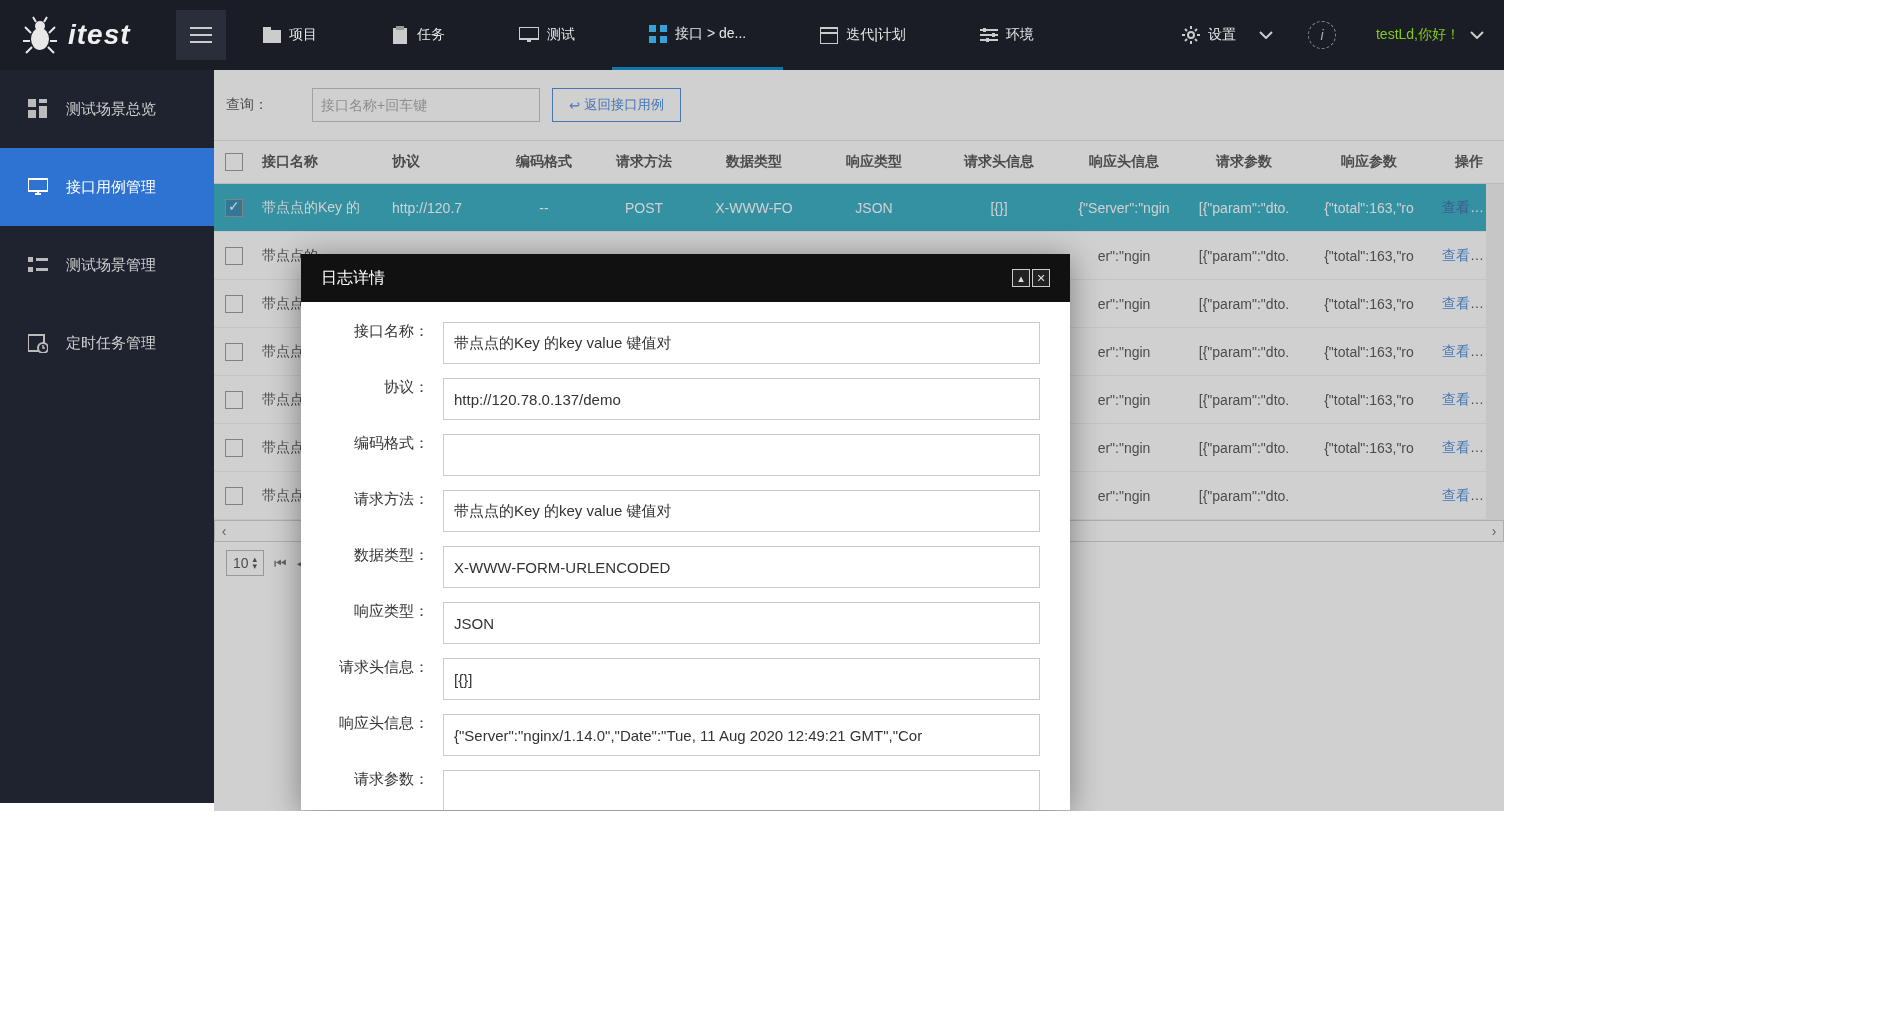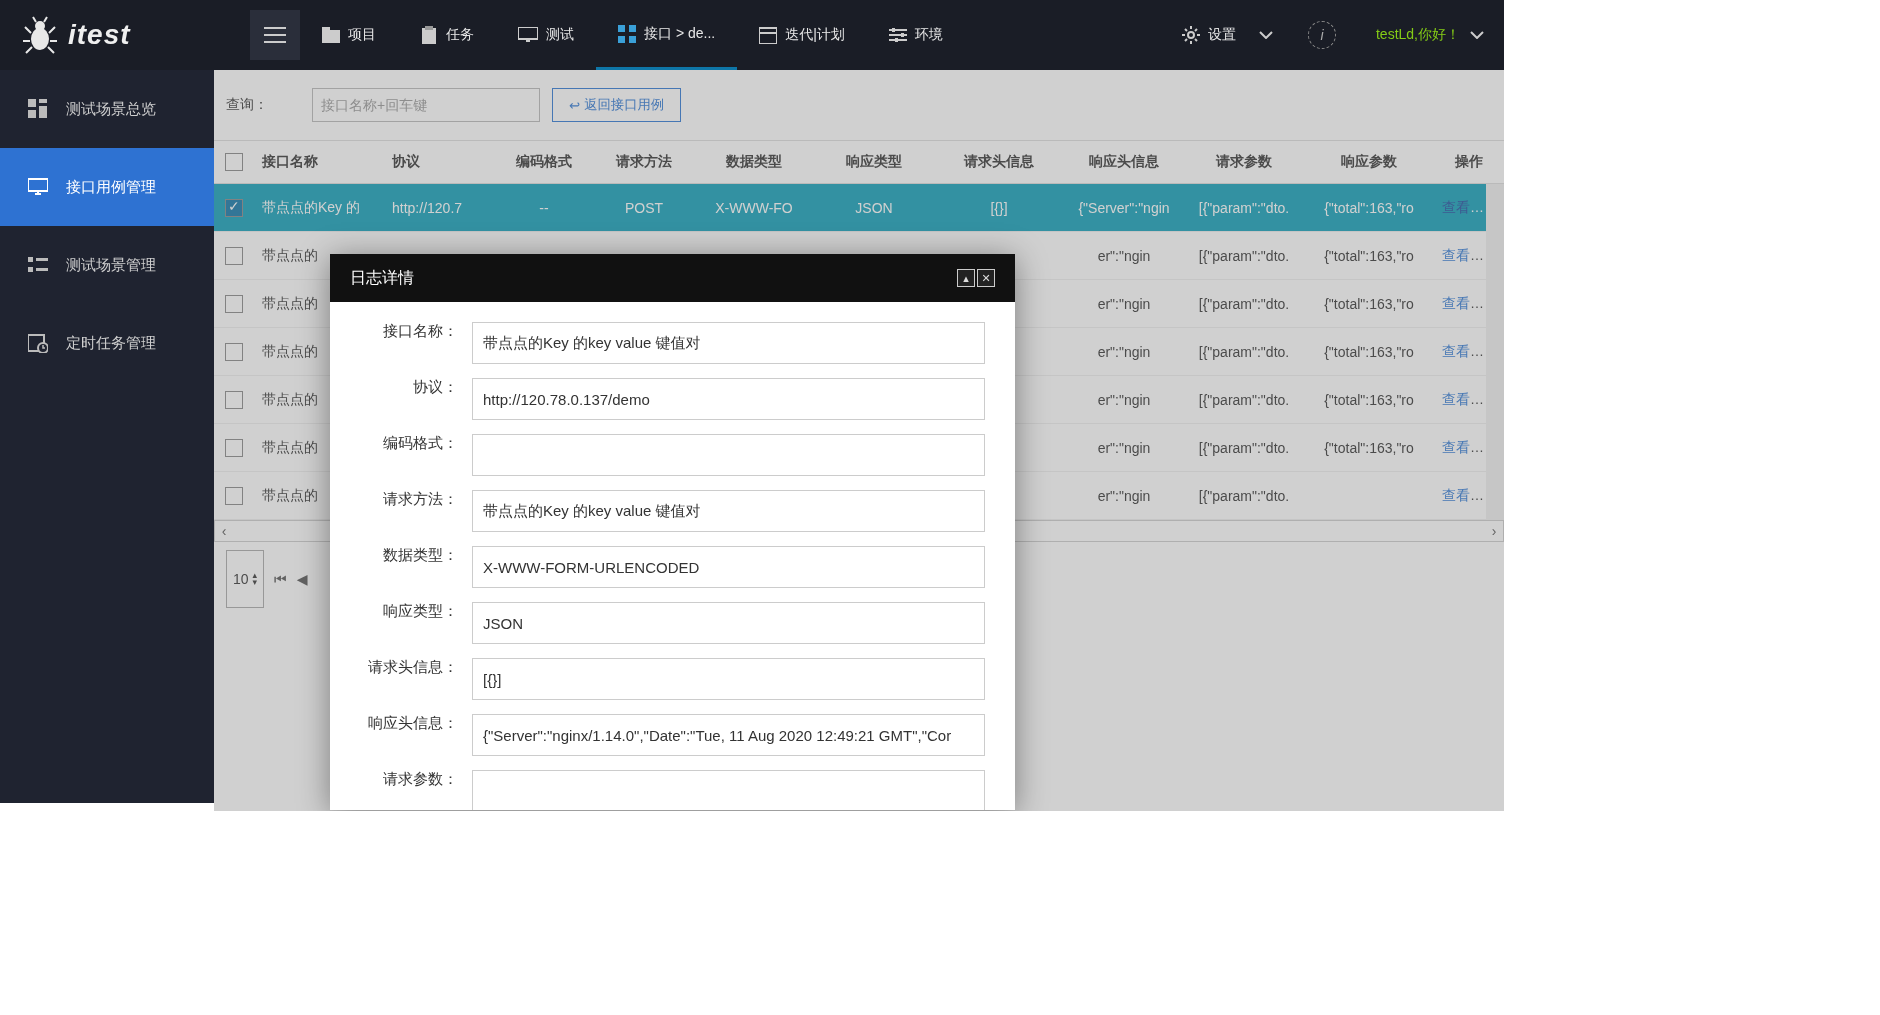--- a/index.html
+++ b/index.html
@@ -6,7 +6,7 @@
 body { font-family: "Microsoft YaHei", Arial, sans-serif; font-size: 14px; background: #fff; color: #333; overflow: hidden; width: 1504px; height: 811px; position: relative; }
 
 .topbar { height: 70px; background: #1a1d26; display: flex; align-items: center; color: #d0d0d0; }
-.logo { display: flex; align-items: center; padding: 0 20px; width: 250px; }
+.logo { display: flex; align-items: center; padding: 0 20px; width: 176px; }
 .logo-bug { width: 40px; height: 40px; margin-right: 8px; }
 .logo-text { font-size: 28px; font-weight: bold; font-style: italic; color: #efefef; letter-spacing: 1px; }
 .hamburger { width: 50px; height: 50px; background: #2a2e3a; display: flex; align-items: center; justify-content: center; cursor: pointer; }

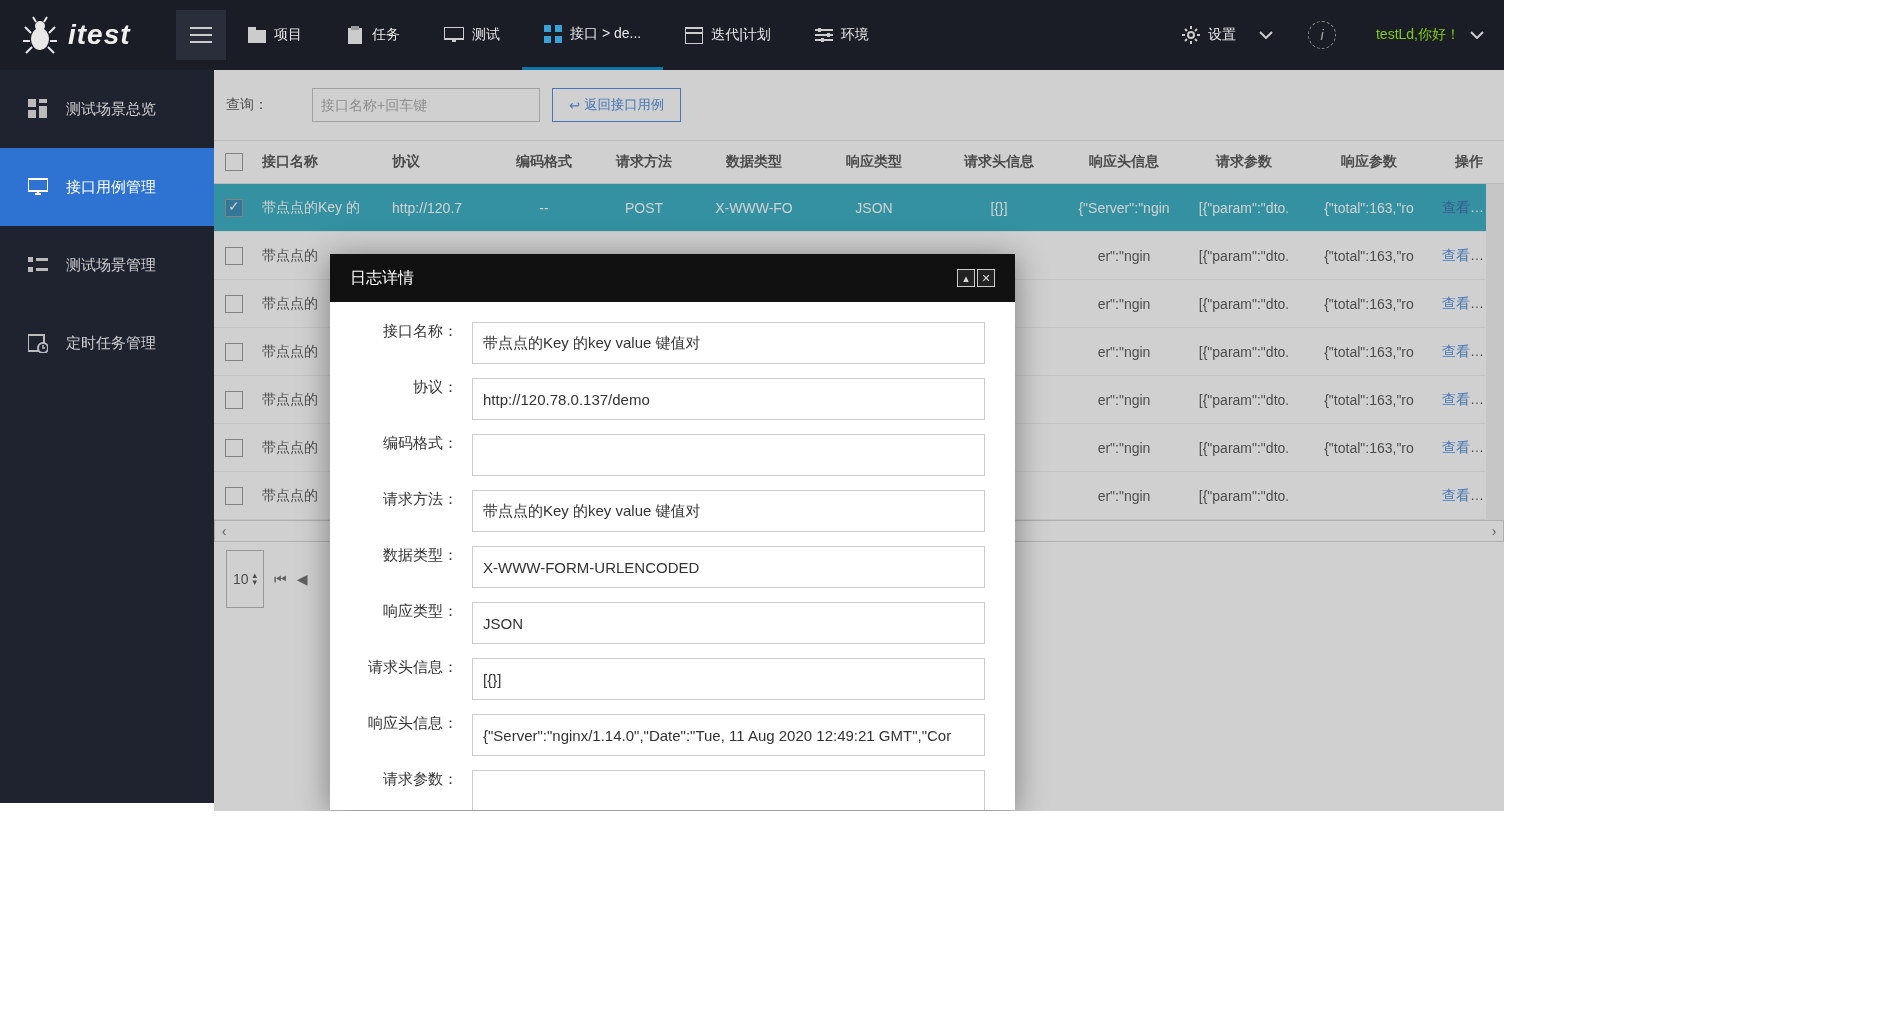--- a/index.html
+++ b/index.html
@@ -11,7 +11,7 @@
 .logo-text { font-size: 28px; font-weight: bold; font-style: italic; color: #efefef; letter-spacing: 1px; }
 .hamburger { width: 50px; height: 50px; background: #2a2e3a; display: flex; align-items: center; justify-content: center; cursor: pointer; }
 .nav { display: flex; align-items: center; }
-.nav-item { display: flex; align-items: center; padding: 0 22px; height: 70px; cursor: pointer; }
+.nav-item { display: flex; align-items: center; padding: 0 37px; height: 70px; cursor: pointer; }
 .nav-item .ico { margin-right: 8px; }
 .nav-item .lbl { color: #e8e8e8; }
 .nav-item.active { border-bottom: 3px solid #0e76a8; }

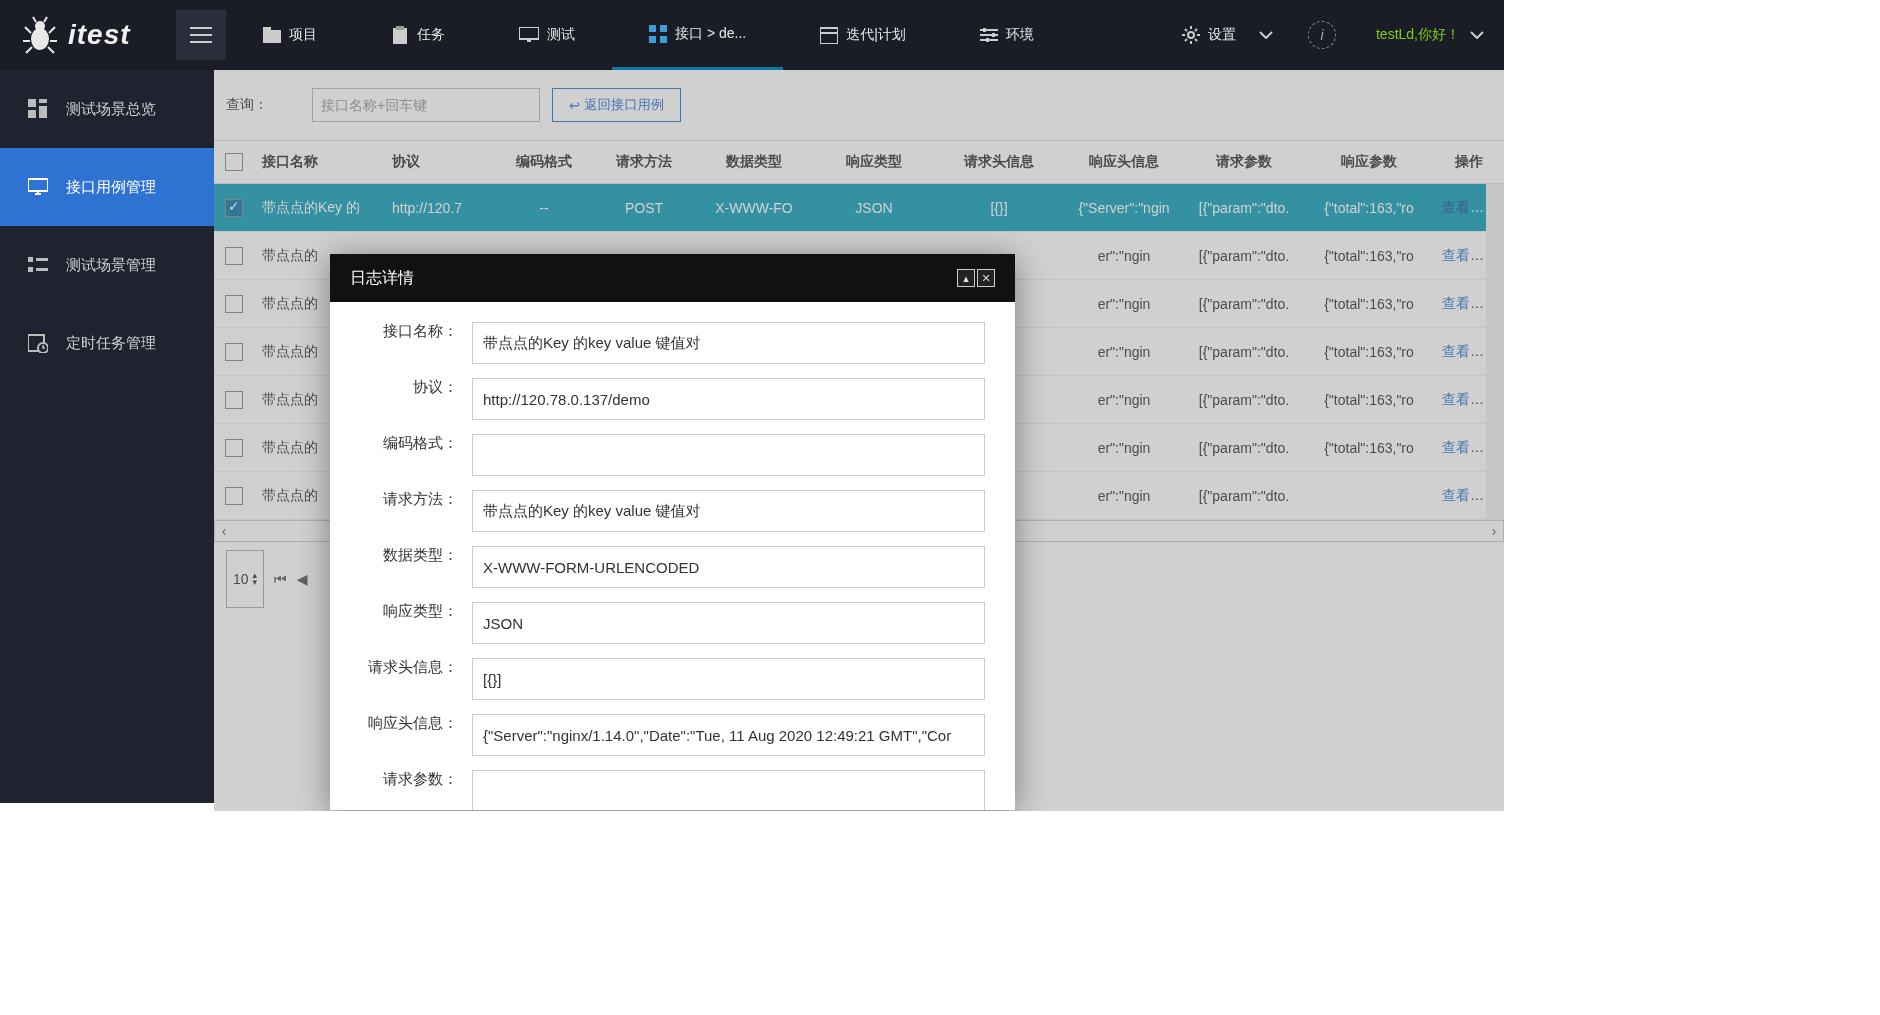--- a/index.html
+++ b/index.html
@@ -58,7 +58,7 @@
 
 .dim { position: absolute; inset: 0; background: rgba(120,120,120,0.35); }
 
-.dialog { position: absolute; left: 330px; top: 254px; width: 685px; height: 556px; background: #fff; box-shadow: 0 4px 30px rgba(0,0,0,0.4); display: flex; flex-direction: column; }
+.dialog { position: absolute; left: 301px; top: 254px; width: 769px; height: 556px; background: #fff; box-shadow: 0 4px 30px rgba(0,0,0,0.4); display: flex; flex-direction: column; }
 .dlg-title { height: 48px; background: #111; color: #fff; display: flex; align-items: center; padding: 0 20px; font-size: 16px; }
 .dlg-controls { margin-left: auto; display: flex; gap: 2px; }
 .dlg-btn { width: 18px; height: 18px; border: 1px solid #ccc; background: #222; color: #ddd; display: flex; align-items: center; justify-content: center; font-size: 11px; cursor: pointer; }

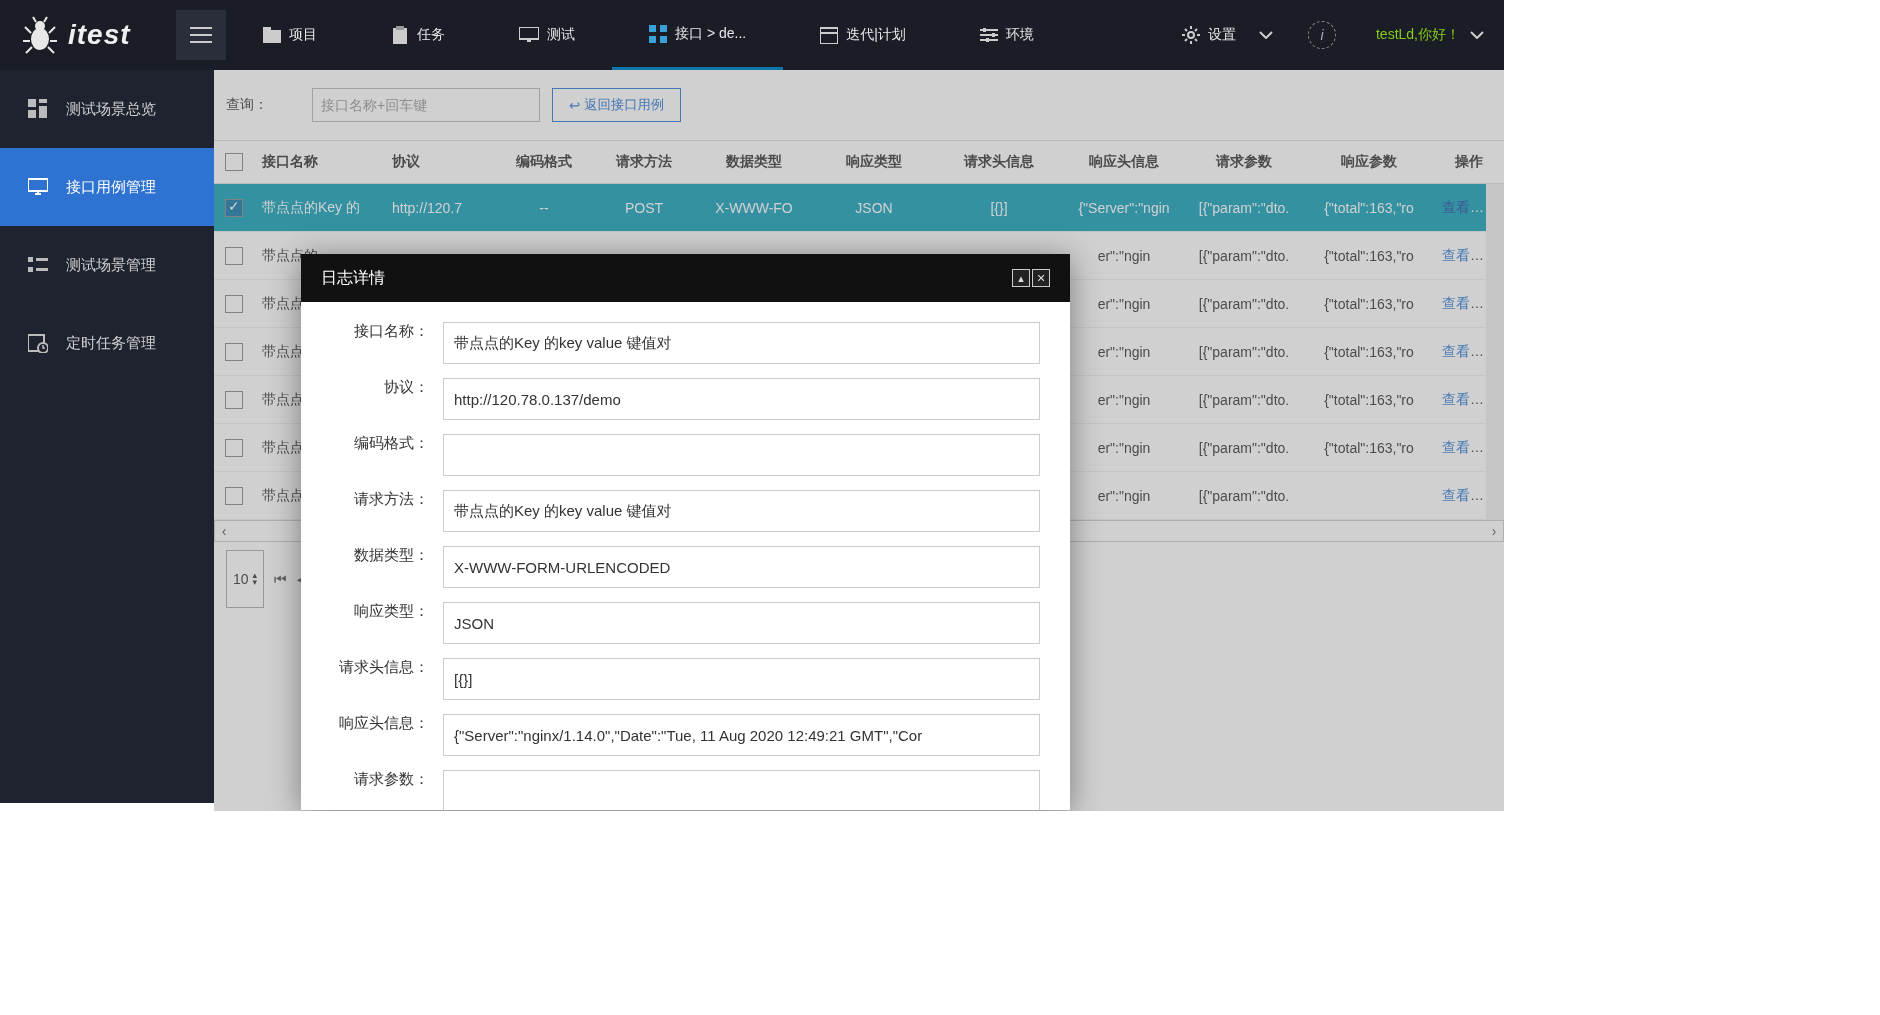--- a/index.html
+++ b/index.html
@@ -52,7 +52,7 @@
 .vscroll-stub { position: absolute; right: 0; top: 44px; width: 18px; height: 336px; background: #f0f0f0; }
 
 .pager { display: flex; align-items: center; padding: 8px 12px; gap: 10px; }
-.pagesize { border: 1px solid #aaa; padding: 20px 6px; display: flex; align-items: center; gap: 4px; cursor: pointer; }
+.pagesize { border: 1px solid #aaa; padding: 4px 6px; display: flex; align-items: center; gap: 4px; cursor: pointer; }
 .pagesize .tri { font-size: 9px; line-height: 7px; display: flex; flex-direction: column; }
 .pg-btn { color: #555; cursor: pointer; }
 

